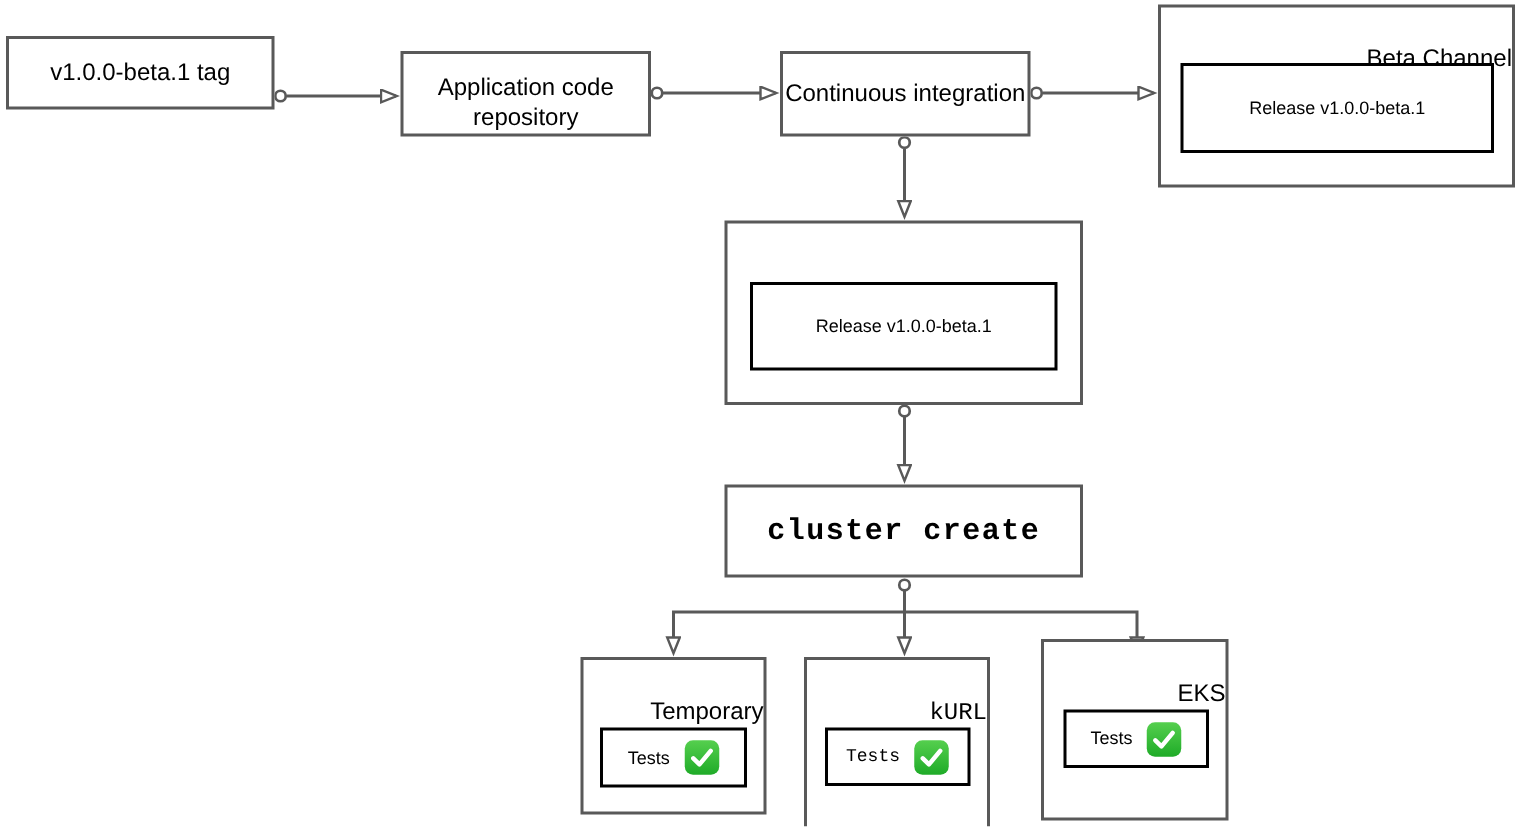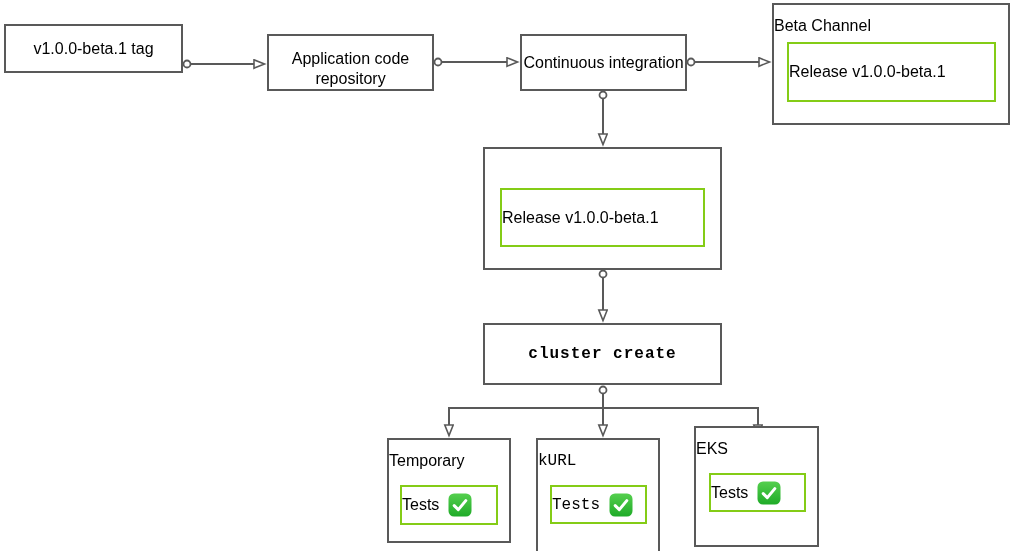--- a/index.html
+++ b/index.html
@@ -37,8 +37,8 @@
   }
   .group-title {
     width: 100%;
-    text-align: left;
-    padding-top: 11px;
+    text-align: right;
+    padding-top: 25px;
     font-size: 16px;
   }
   .inner {

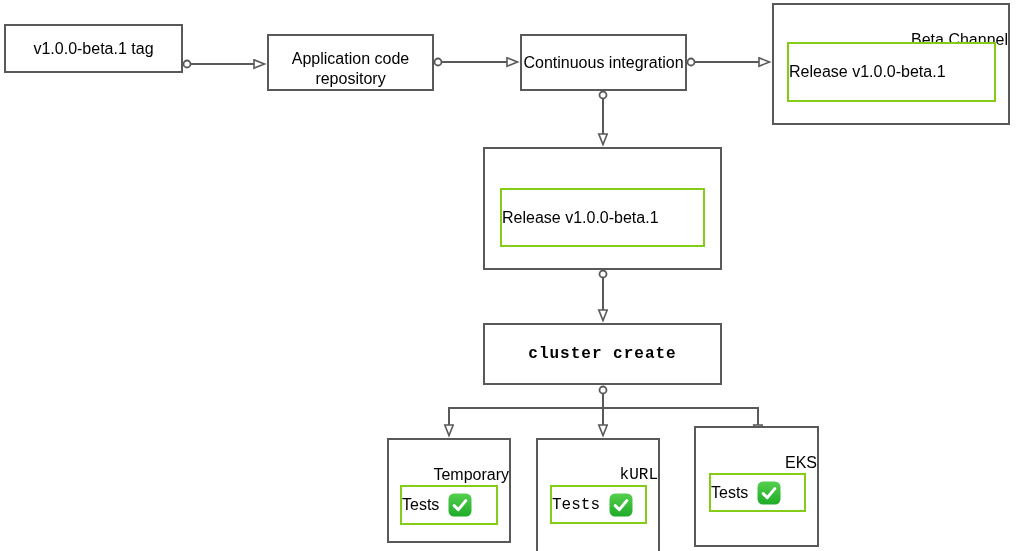--- a/index.html
+++ b/index.html
@@ -45,11 +45,12 @@
     position: absolute;
     box-sizing: border-box;
     background: #ffffff;
-    border: 2px solid #84cc16;
+    border: 2px solid #000000;
     display: flex;
     align-items: center;
+    justify-content: center;
     text-align: center;
-    font-size: 16px;
+    font-size: 12px;
   }
   .mono {
     font-family: "Liberation Mono", "DejaVu Sans Mono", monospace;

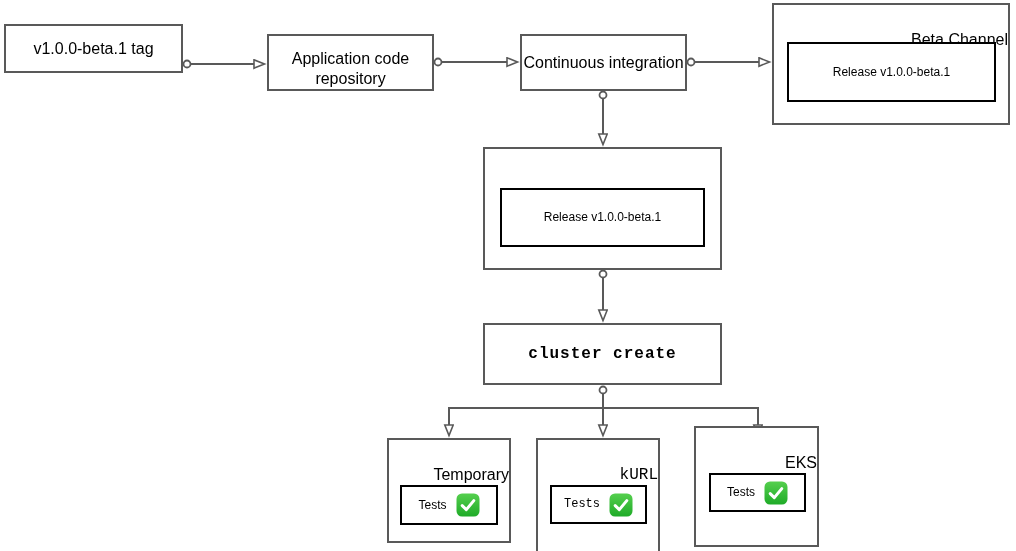--- a/index.html
+++ b/index.html
@@ -55,7 +55,7 @@
   .mono {
     font-family: "Liberation Mono", "DejaVu Sans Mono", monospace;
     font-weight: bold;
-    font-size: 16px;
+    font-size: 20px;
     letter-spacing: 1px;
   }
   .tests-inner { gap: 9px; }

